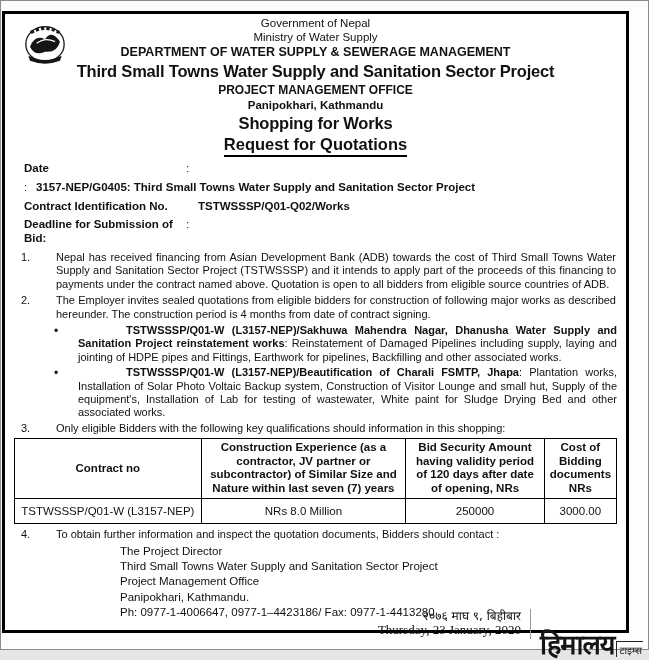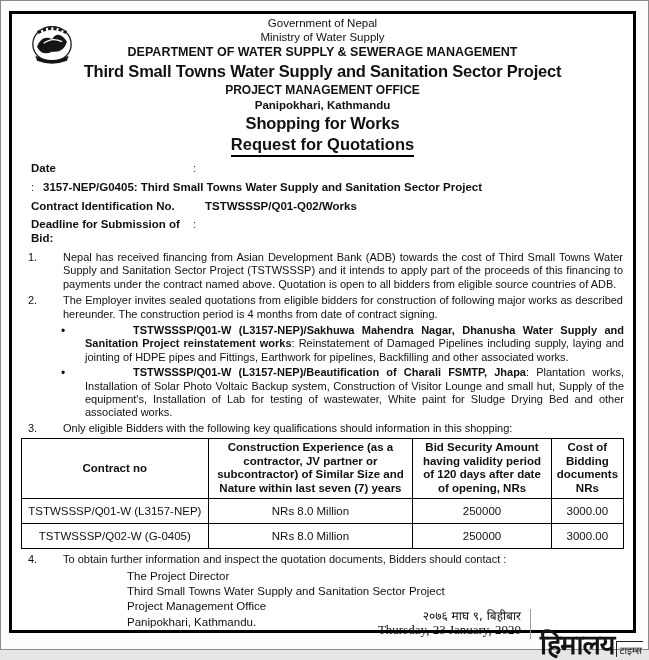--- a/index.html
+++ b/index.html
@@ -16,7 +16,7 @@
     border:1px solid #8a8a8a;background:#fdfdfc;
   }
   .doc{
-    position:absolute;left:8px;top:10px;width:627px;height:622px;
+    position:absolute;left:1px;top:10px;width:627px;height:622px;
     box-sizing:border-box;
     border:3px solid #000;background:#fff;
     padding:3px 9px 4px 9px;

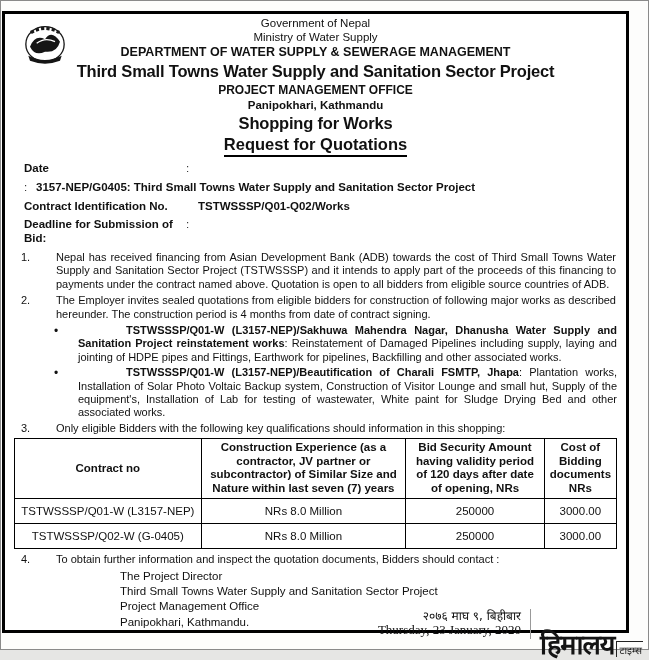--- a/index.html
+++ b/index.html
@@ -153,12 +153,6 @@
           <td>250000</td>
           <td>3000.00</td>
         </tr>
-        <tr>
-          <td>TSTWSSSP/Q02-W (G-0405)</td>
-          <td>NRs 8.0 Million</td>
-          <td>250000</td>
-          <td>3000.00</td>
-        </tr>
       </tbody>
     </table>
 

